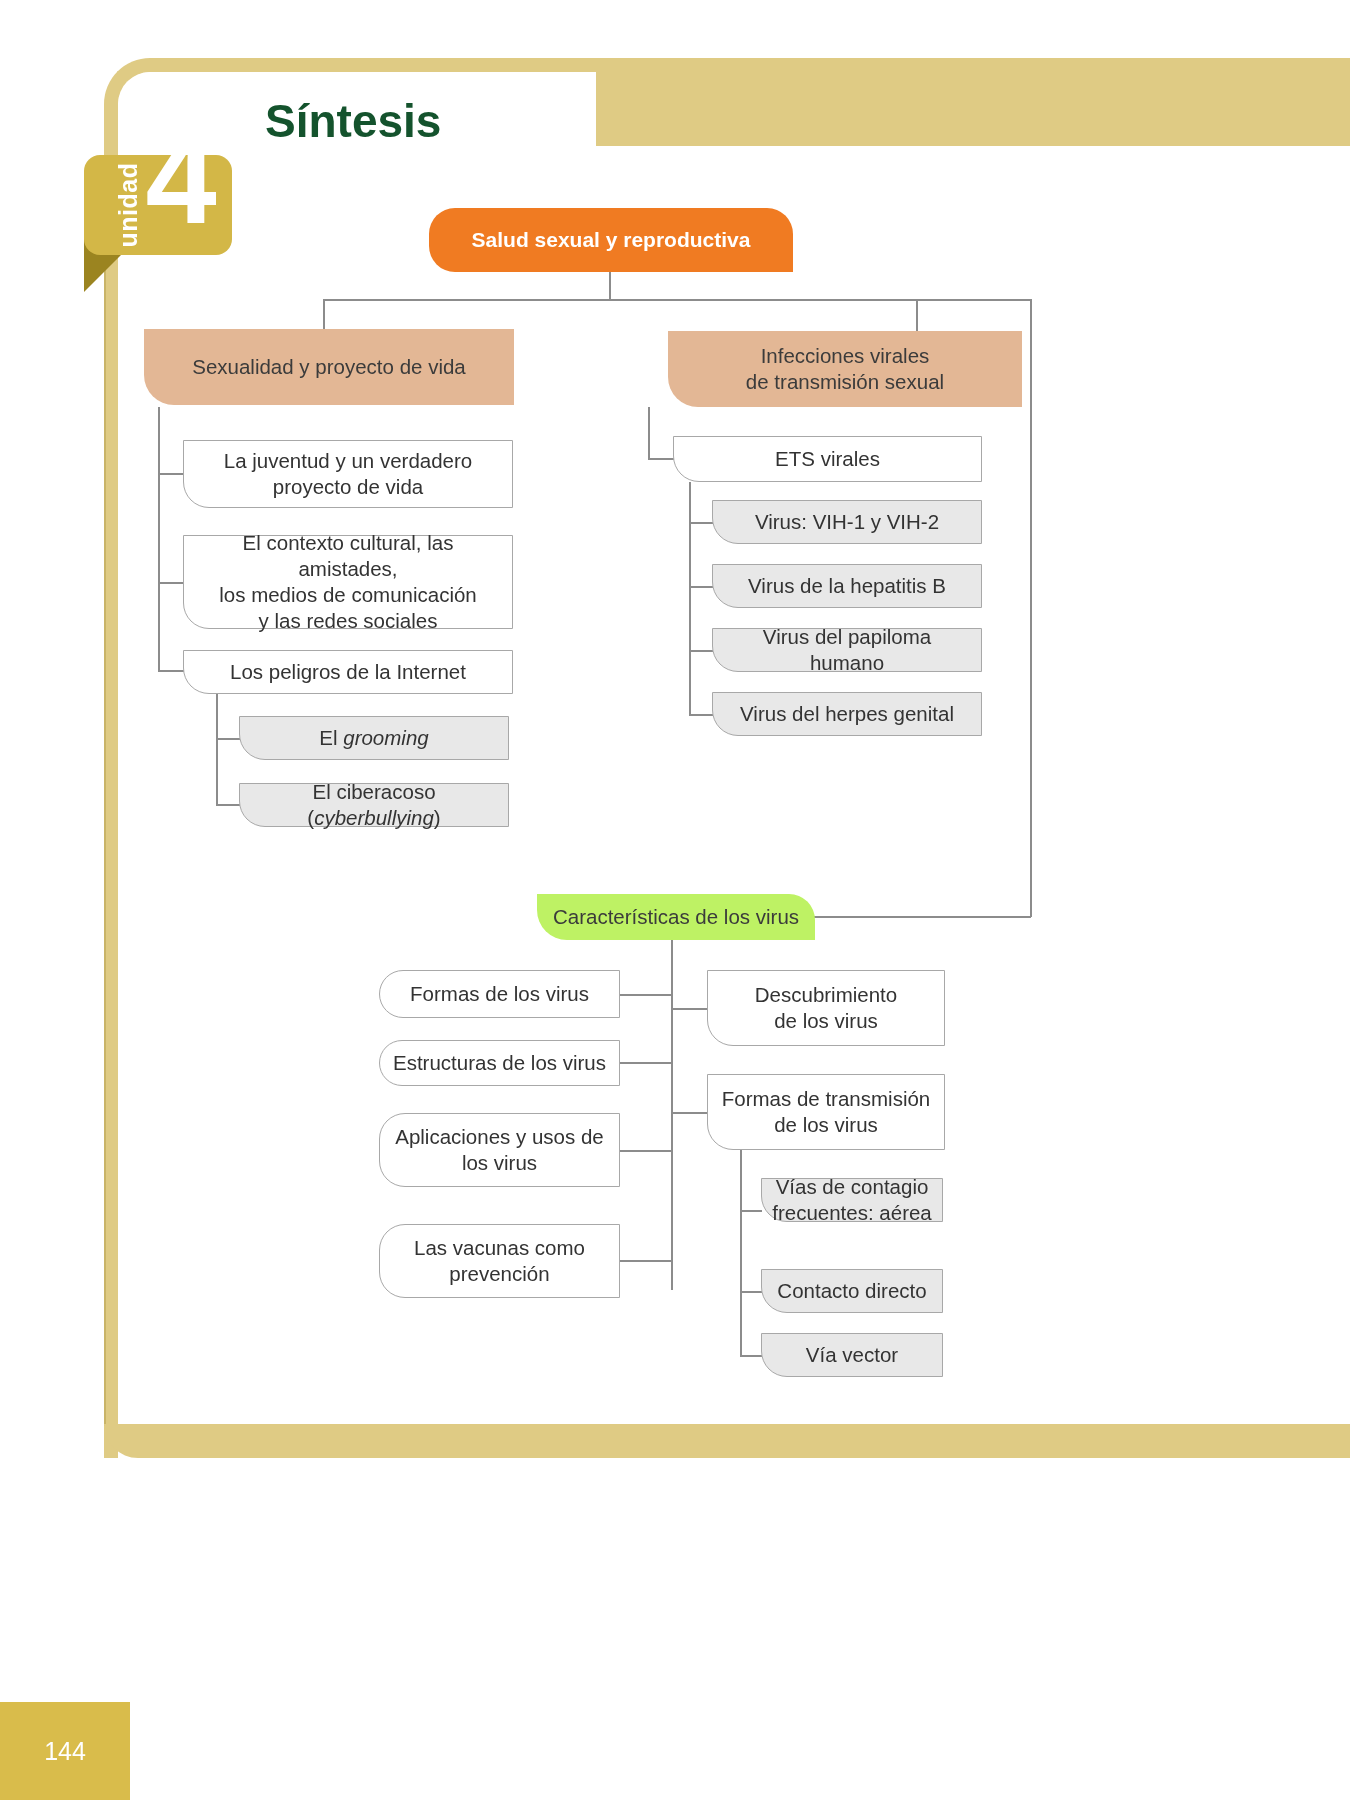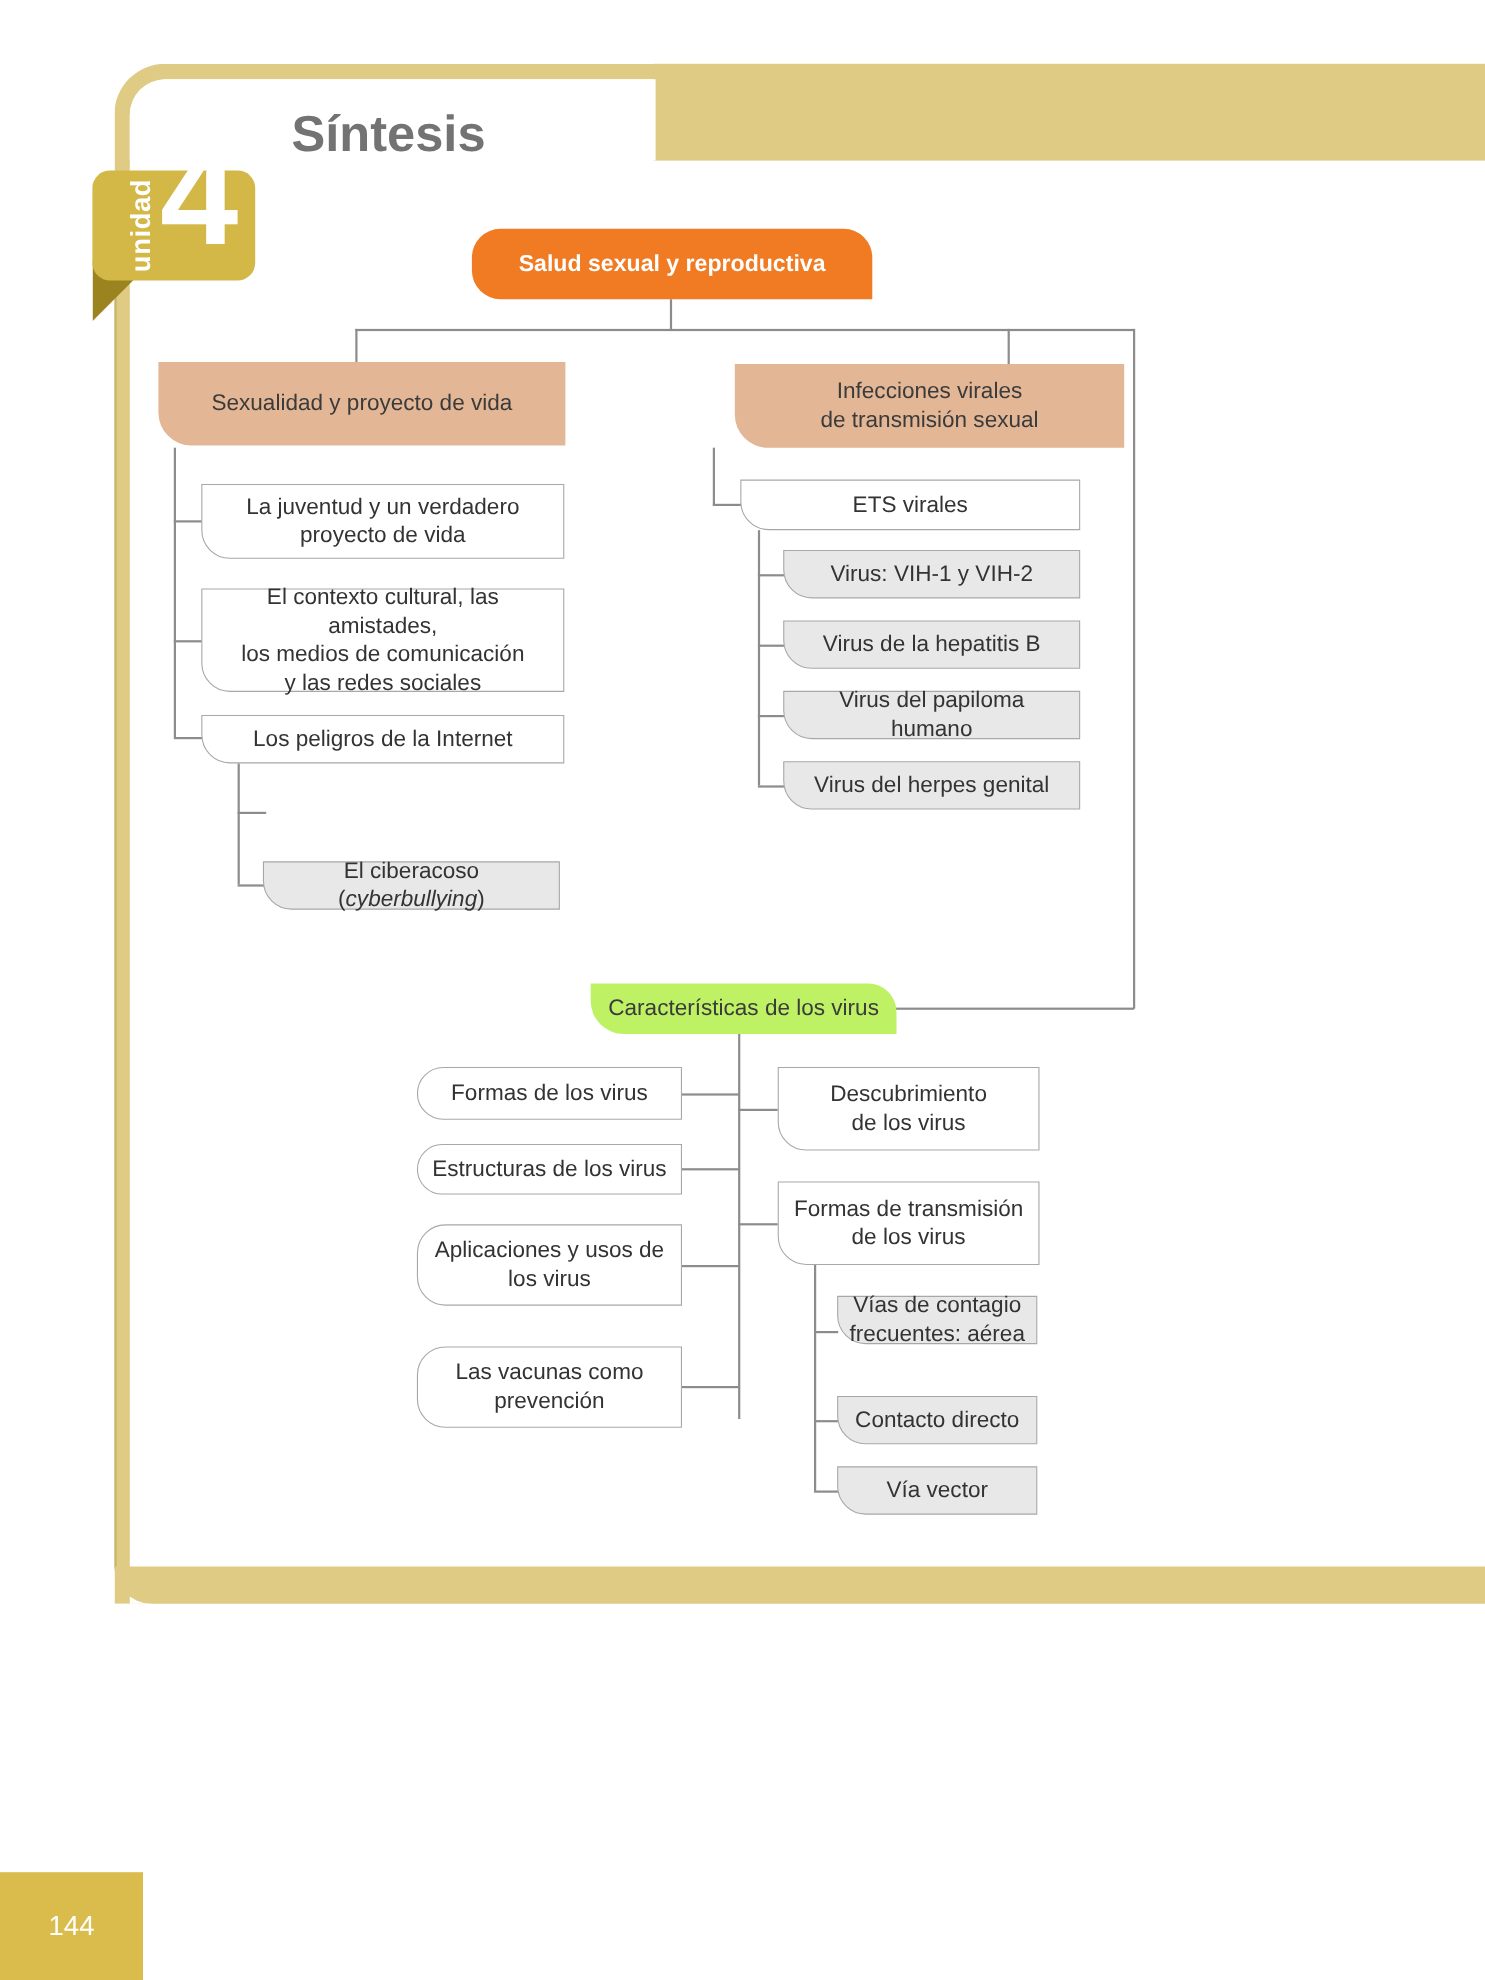--- a/index.html
+++ b/index.html
@@ -57,7 +57,7 @@
   }
   .title{
     position:absolute;left:265px;top:94px;
-    color:#737373;font-size:46px;font-weight:bold;letter-spacing:0px;
+    color:#14532d;font-size:46px;font-weight:bold;letter-spacing:0px;
   }
 
   

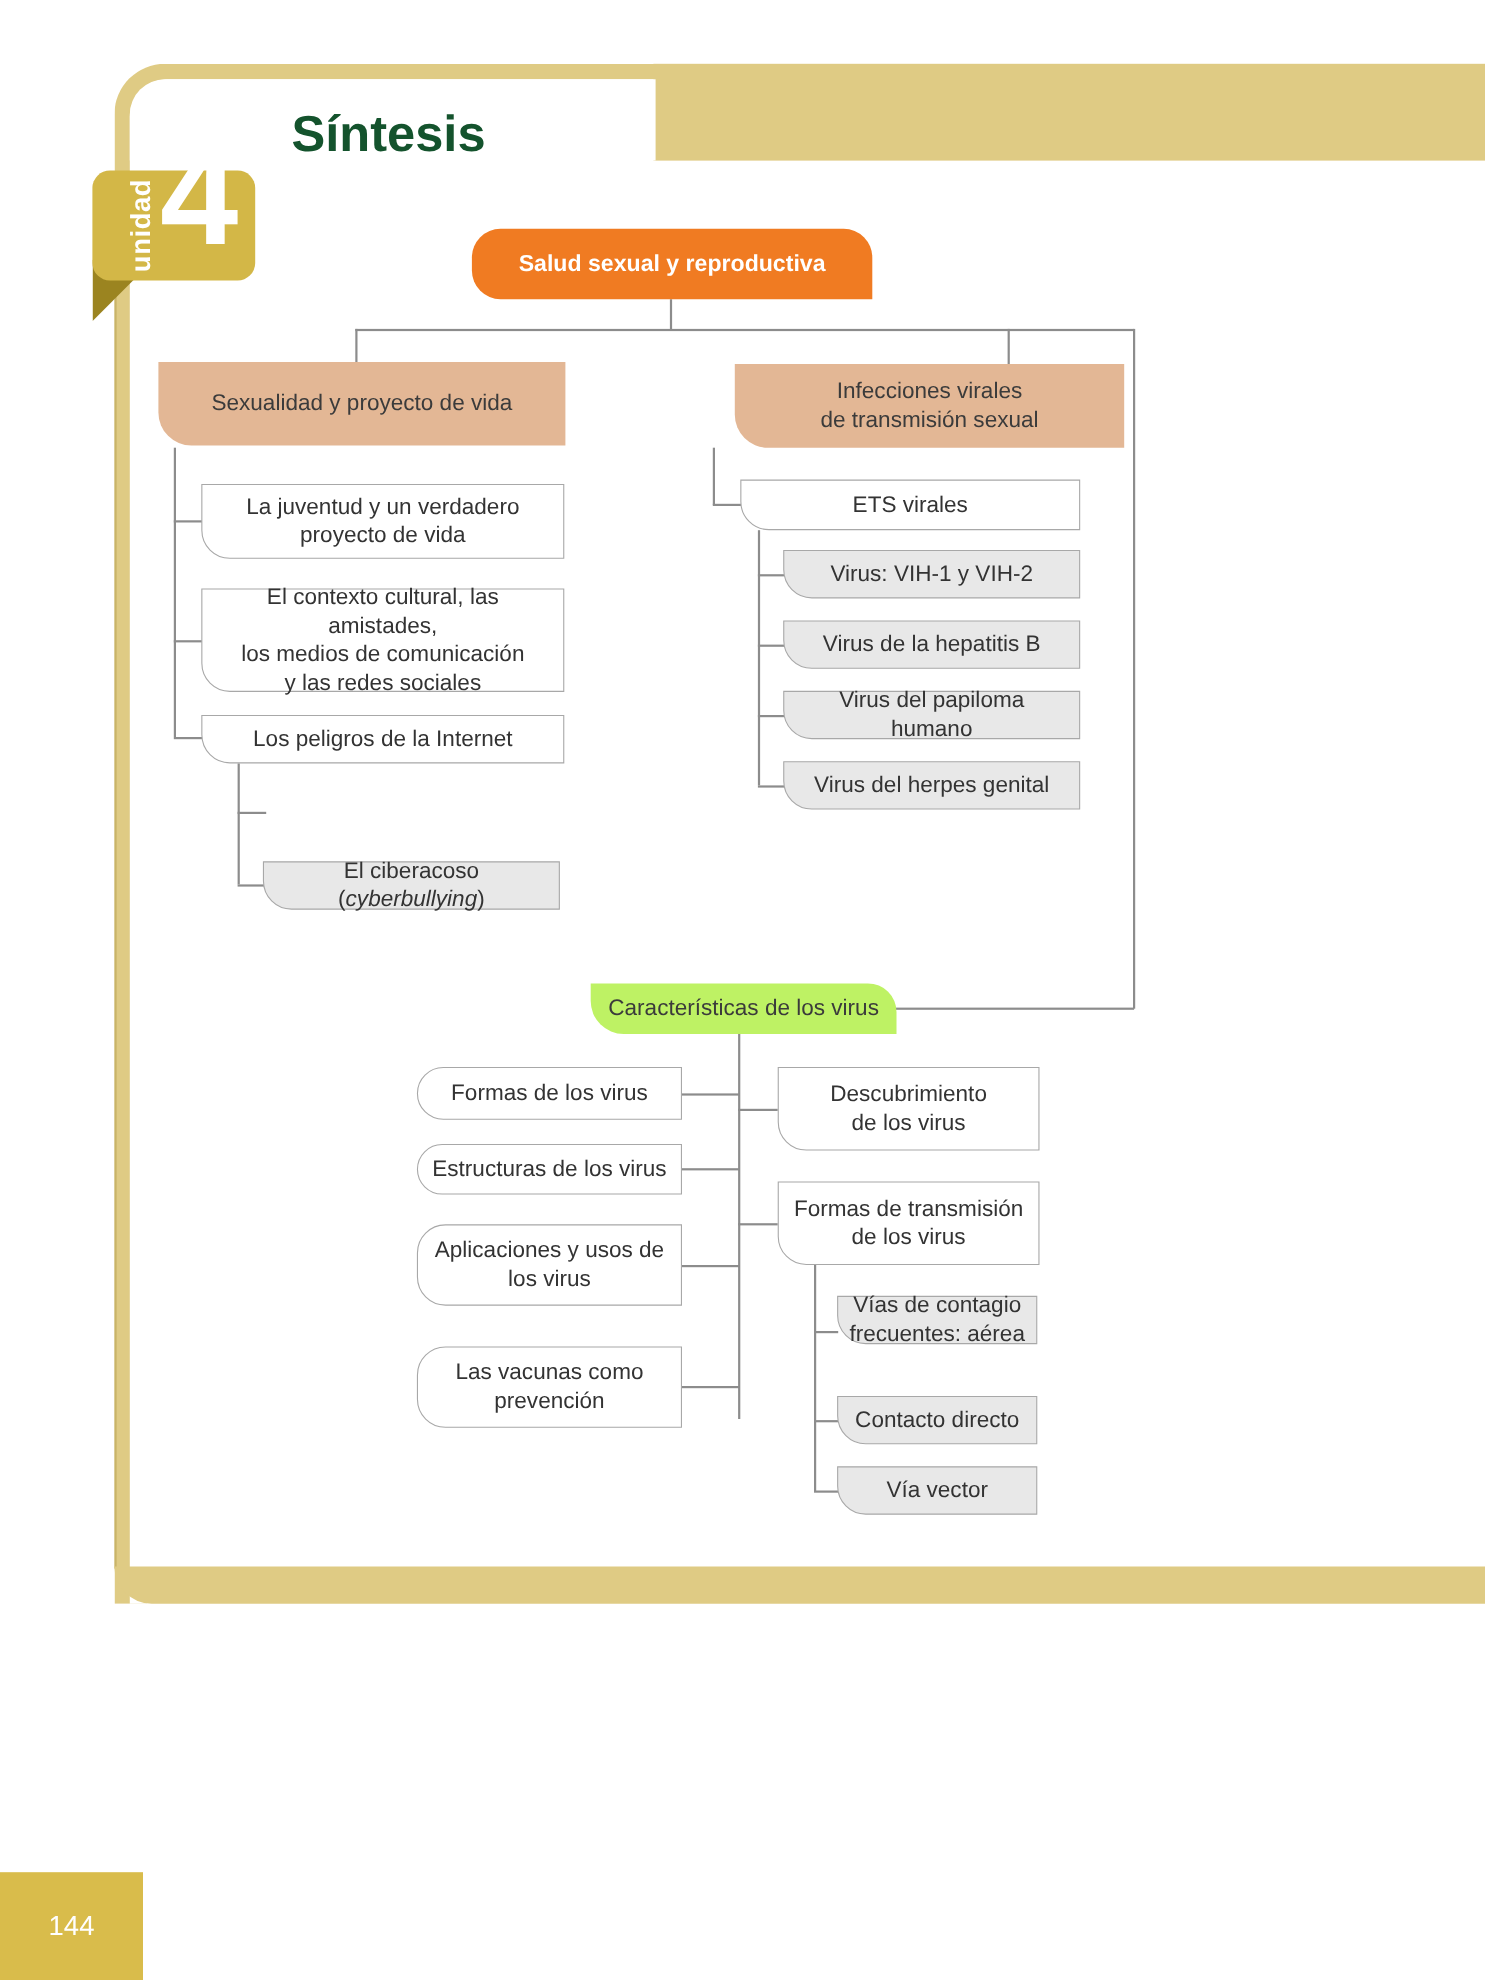--- a/index.html
+++ b/index.html
@@ -200,6 +200,11 @@
 
   <div class="node n-white" style="left:183px;top:650px;width:330px;height:44px;">Los peligros de la Internet</div>
 
+  <div class="node n-gray" style="left:239px;top:716px;width:270px;height:44px;">
+    <span>
+      <span>El </span><span class="it">grooming</span>
+    </span>
+  </div>
 
   <div class="node n-gray" style="left:239px;top:783px;width:270px;height:44px;">
     <span>

